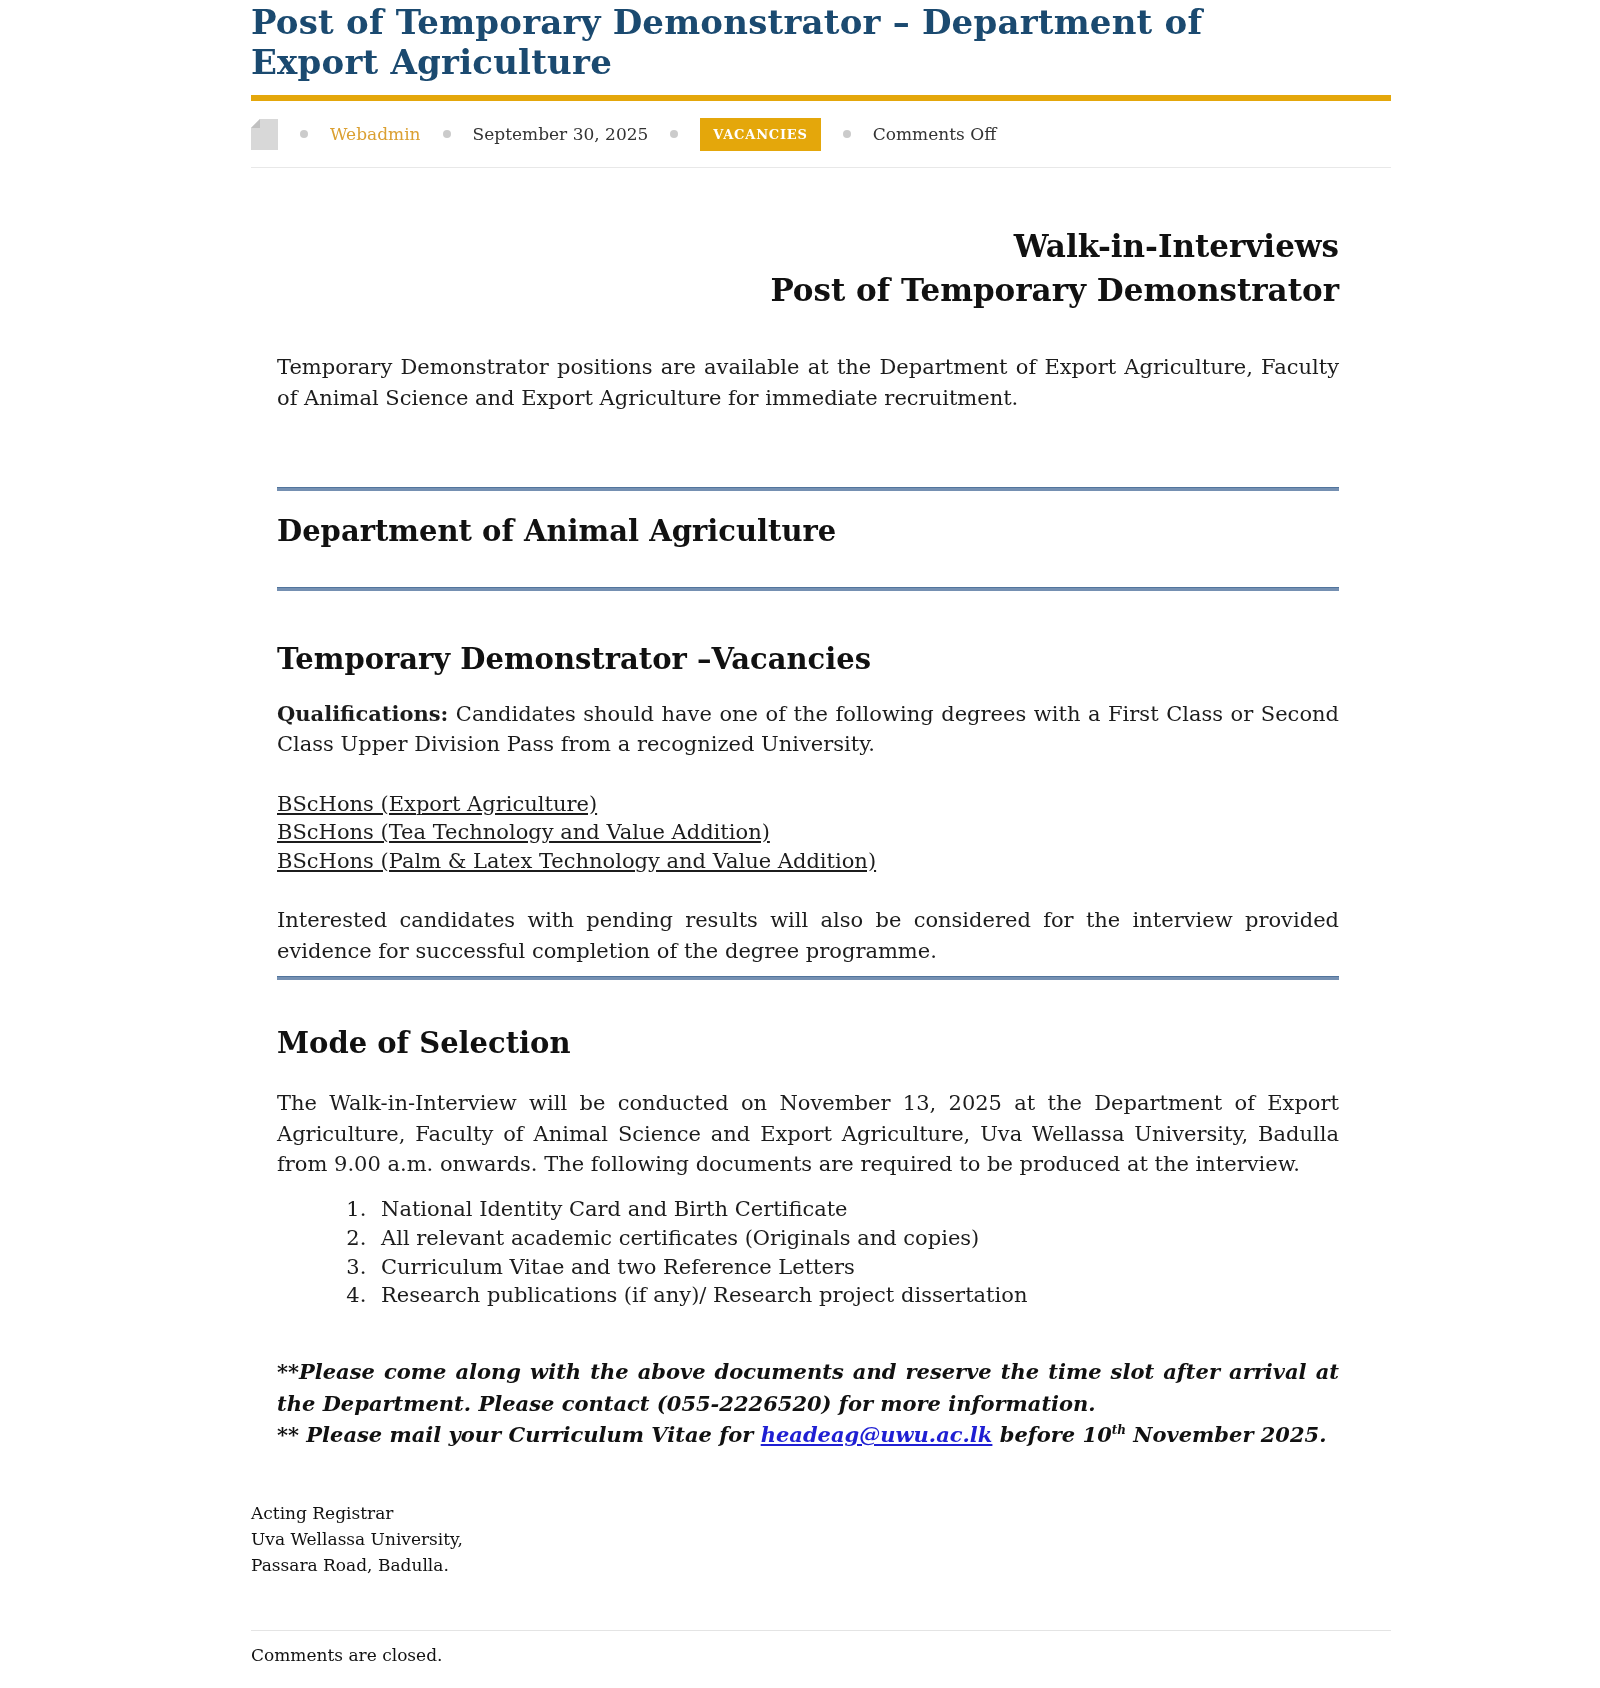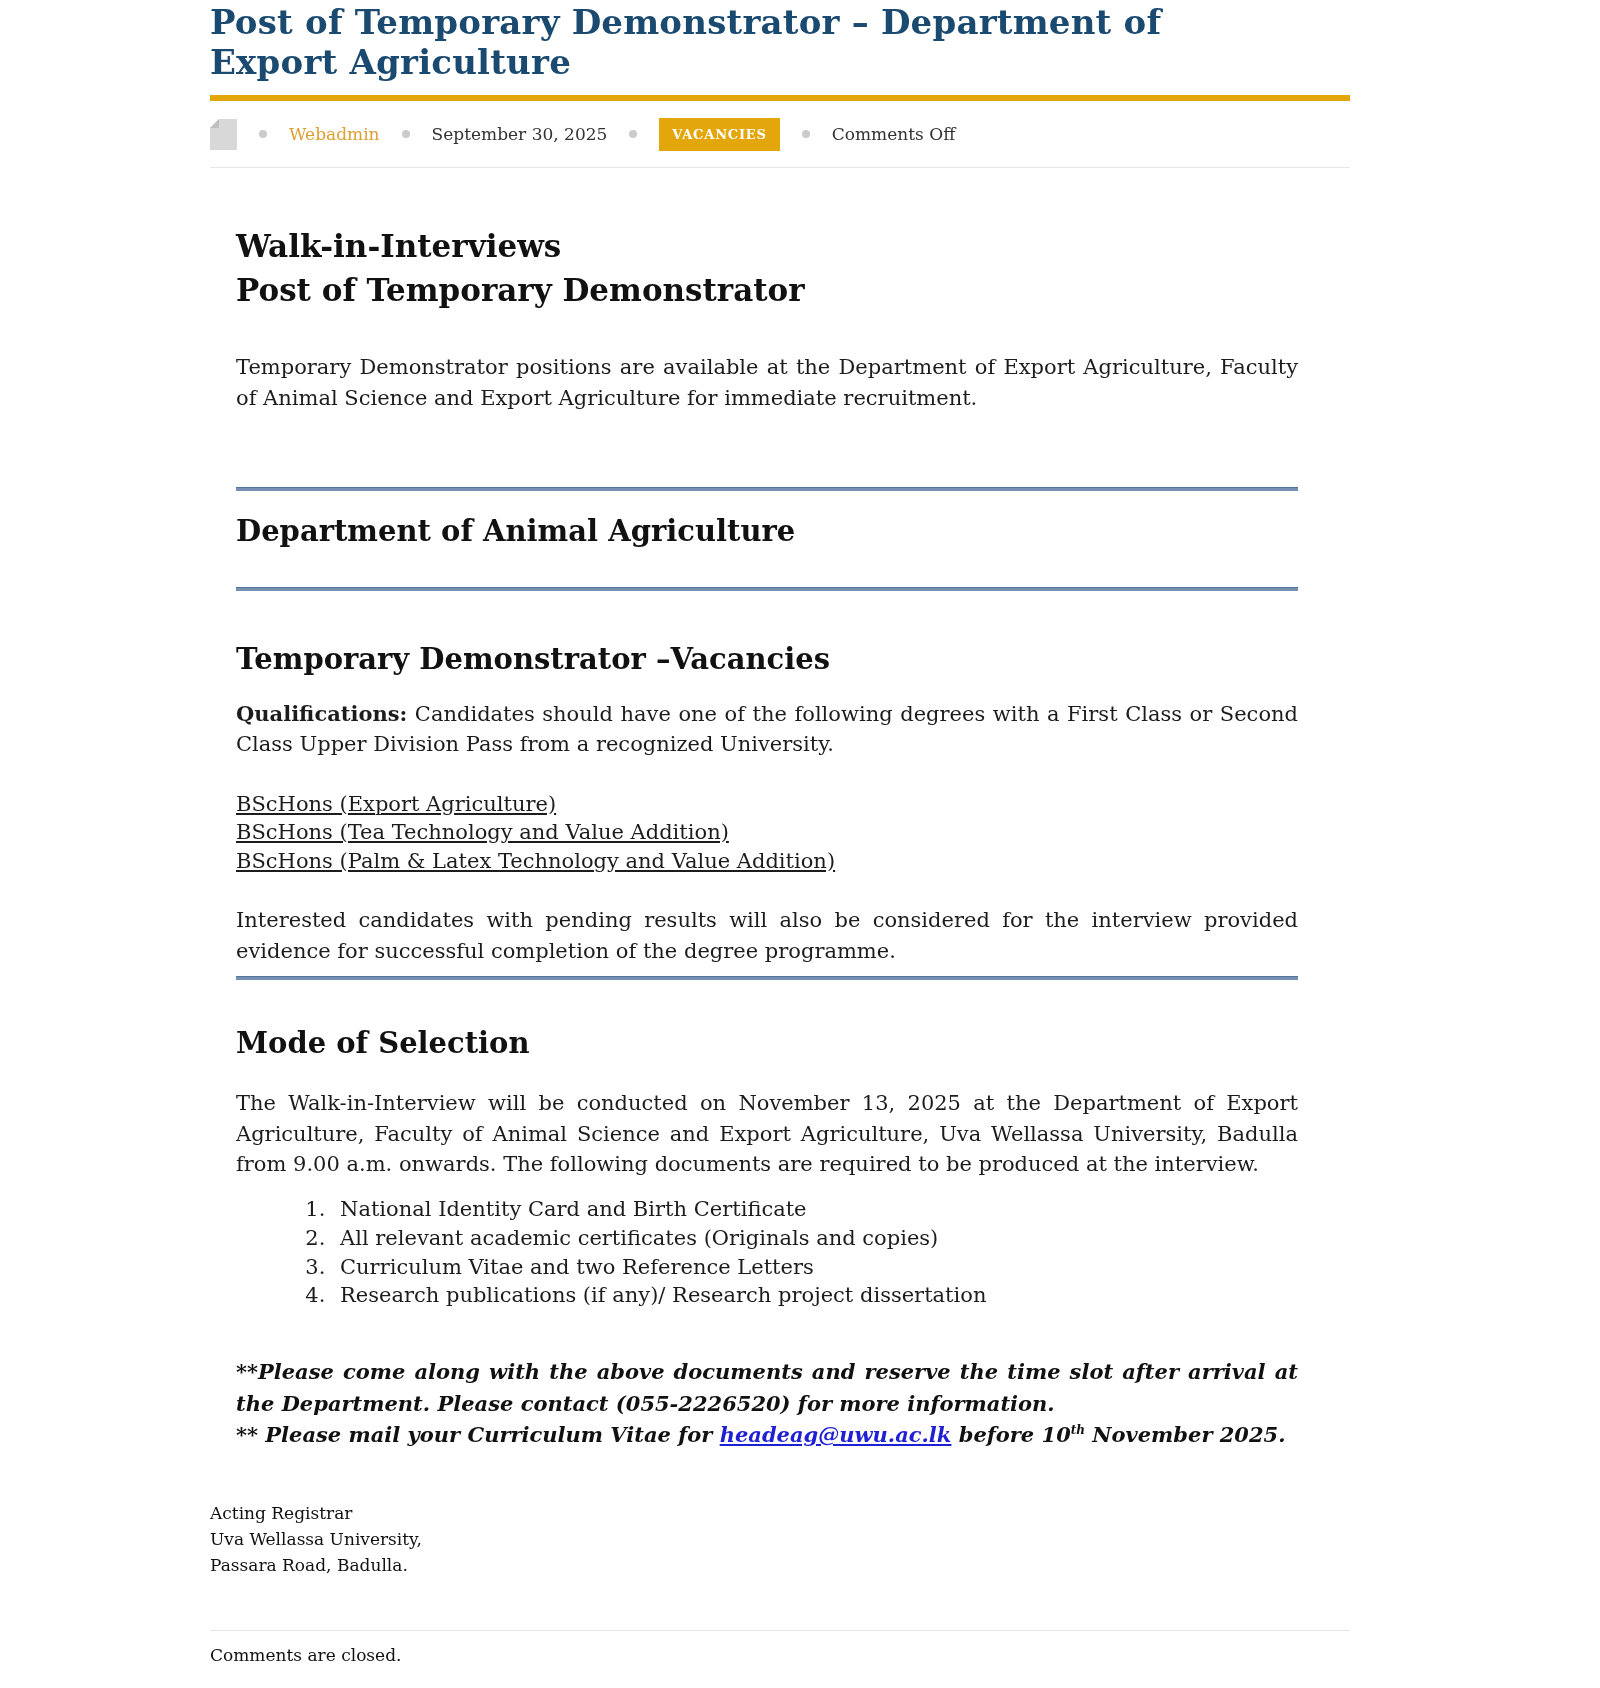--- a/index.html
+++ b/index.html
@@ -15,6 +15,7 @@
     height: 1688px;
     overflow: hidden;
     background: #ffffff;
+    padding-left: 41px;
   }
   .article {
     width: 1140px;

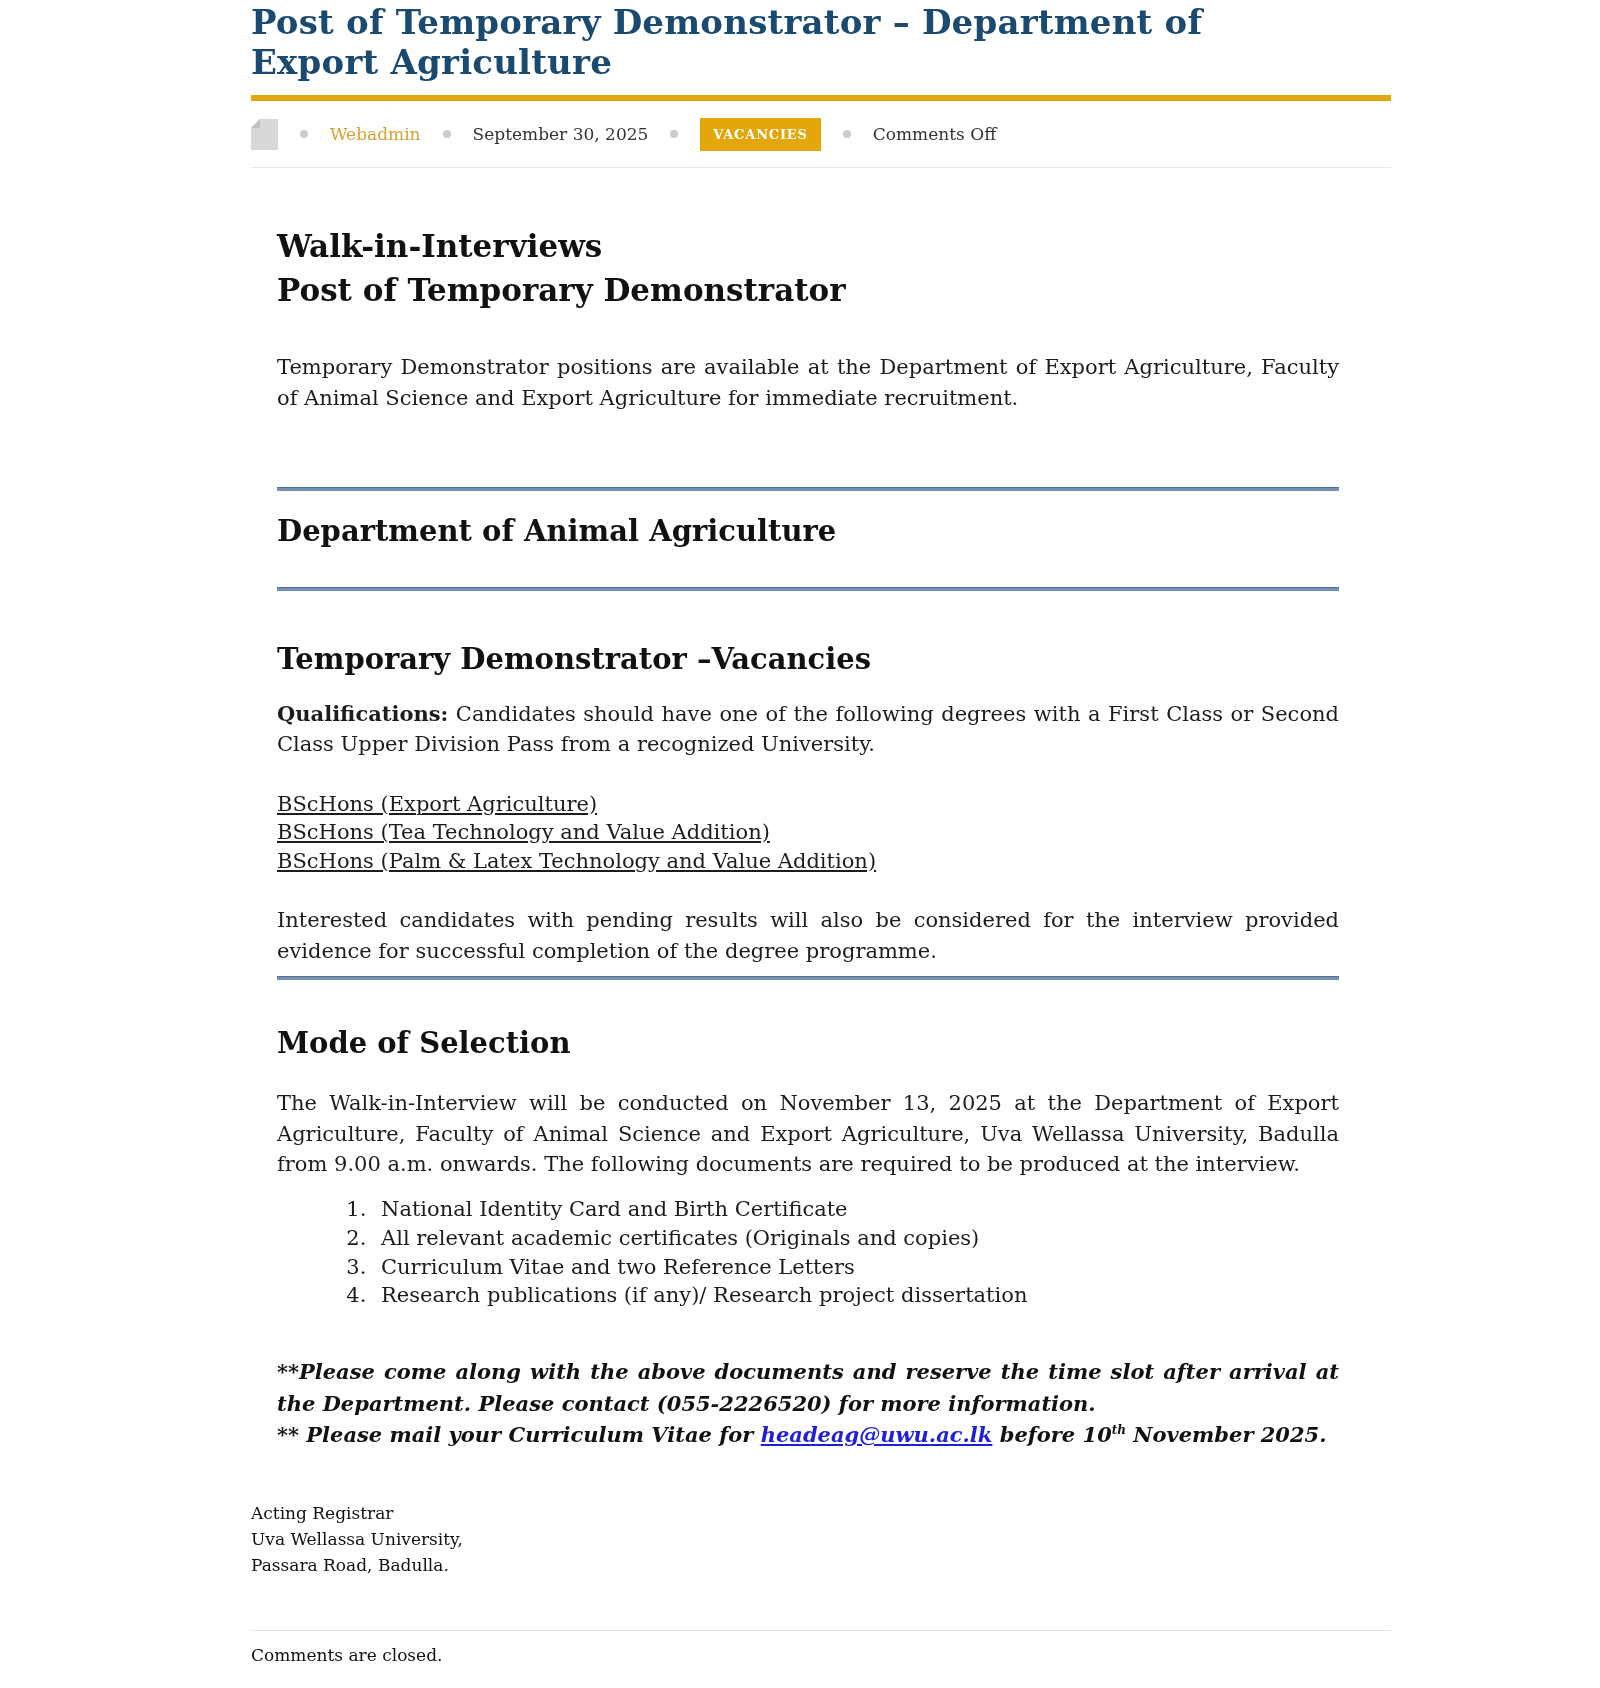--- a/index.html
+++ b/index.html
@@ -82,7 +82,7 @@
   }
   .center-heading {
     margin-top: 56px;
-    text-align: left;
+    text-align: right;
     font-size: 31px;
     font-weight: bold;
     line-height: 1.42;

